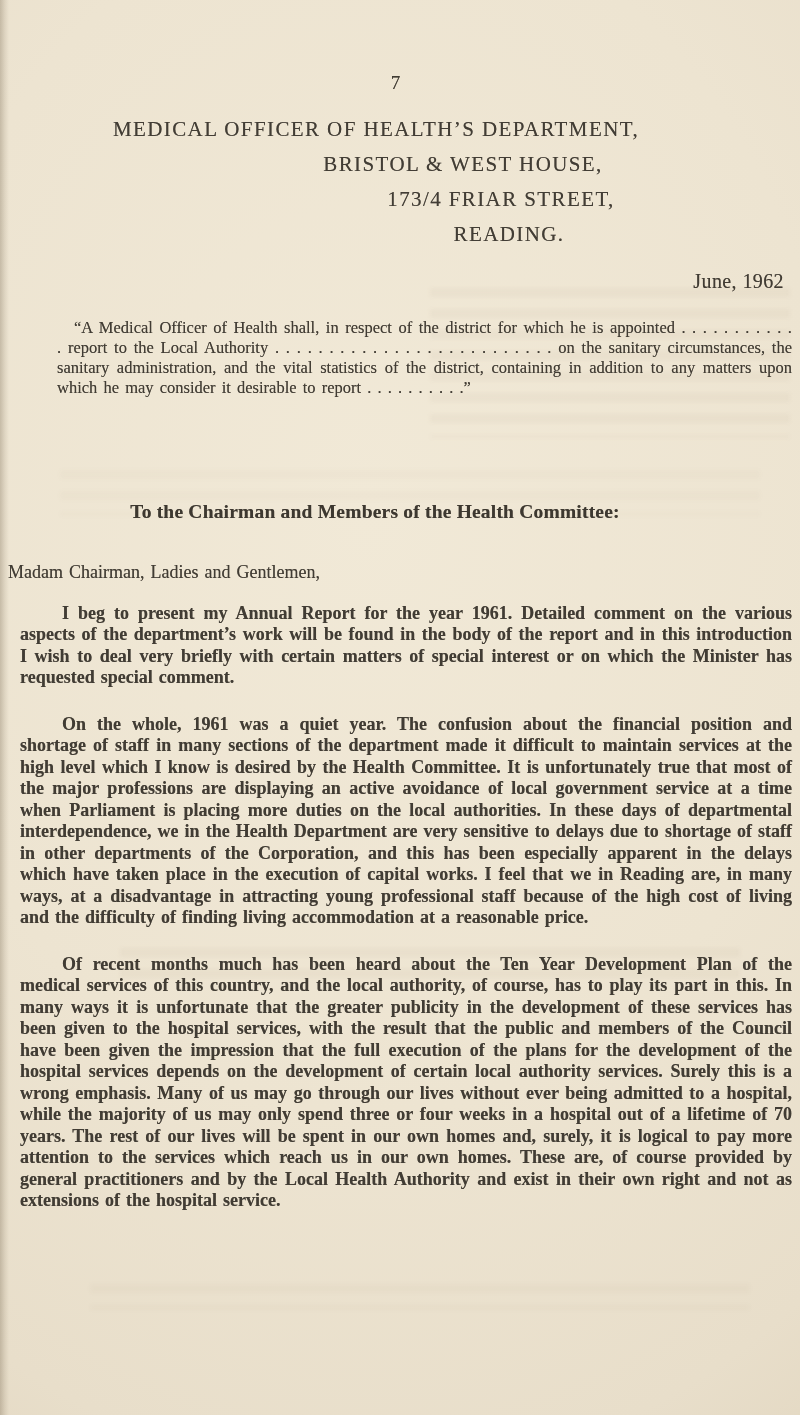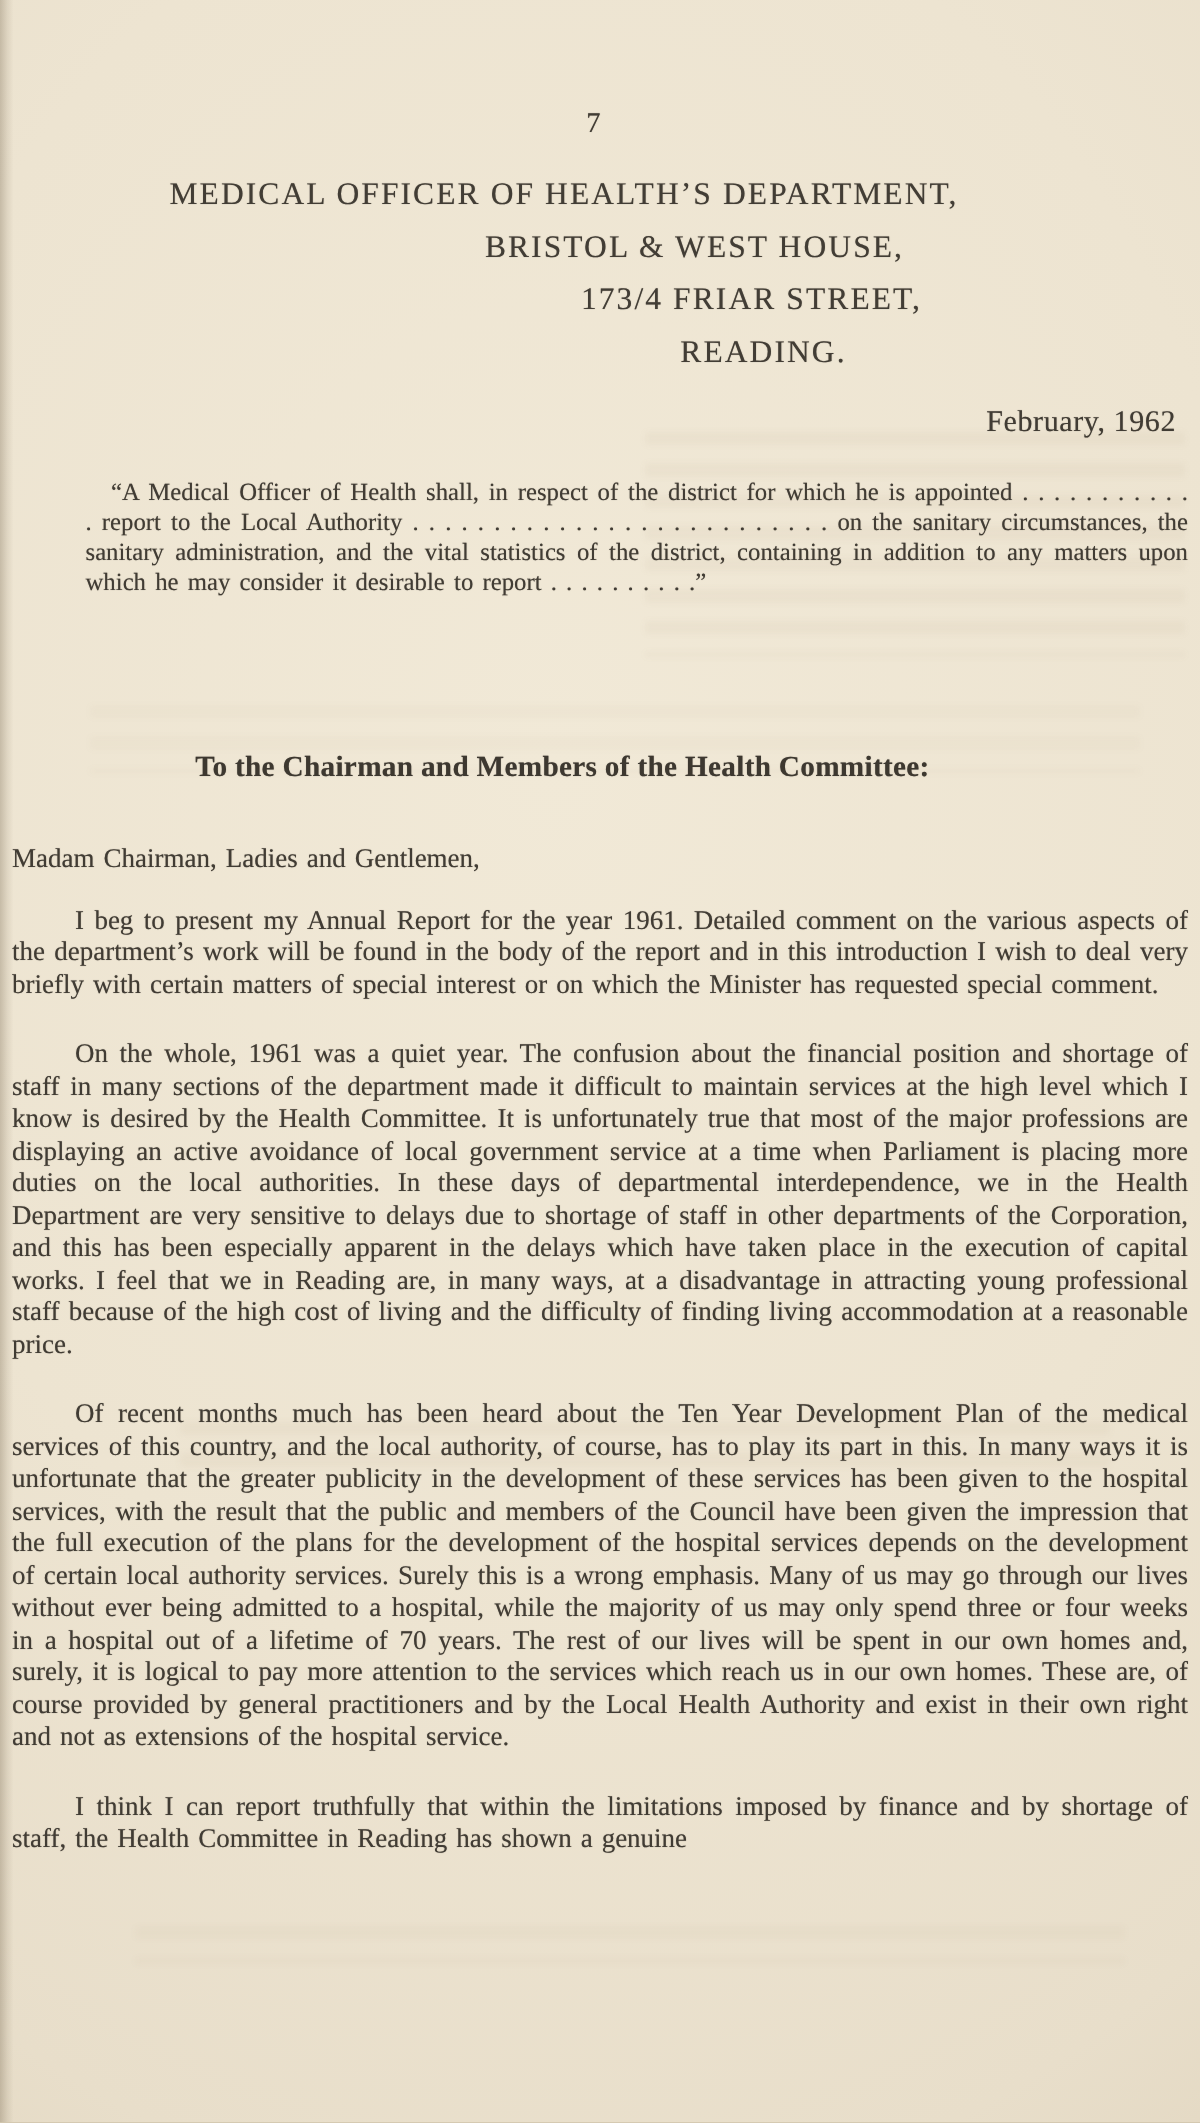--- a/index.html
+++ b/index.html
@@ -105,7 +105,7 @@
     <div class="lh lh4">READING.</div>
   </div>
 
-  <div class="dateline">February, 1962</div>
+  <div class="dateline">June, 1962</div>
 
   <div class="quoteblock">
     <p class="quote-text">“A Medical Officer of Health shall, in respect of the district for which he is appointed . . . . . . . . . . . .  report to the Local Authority . . . . . . . . . . . . . . . . . . . . . . . . . .  on the sanitary circumstances, the sanitary administration, and the vital statistics of the district, containing in addition to any matters upon which he may consider it desirable to report . . . . . . . . . .”</p>

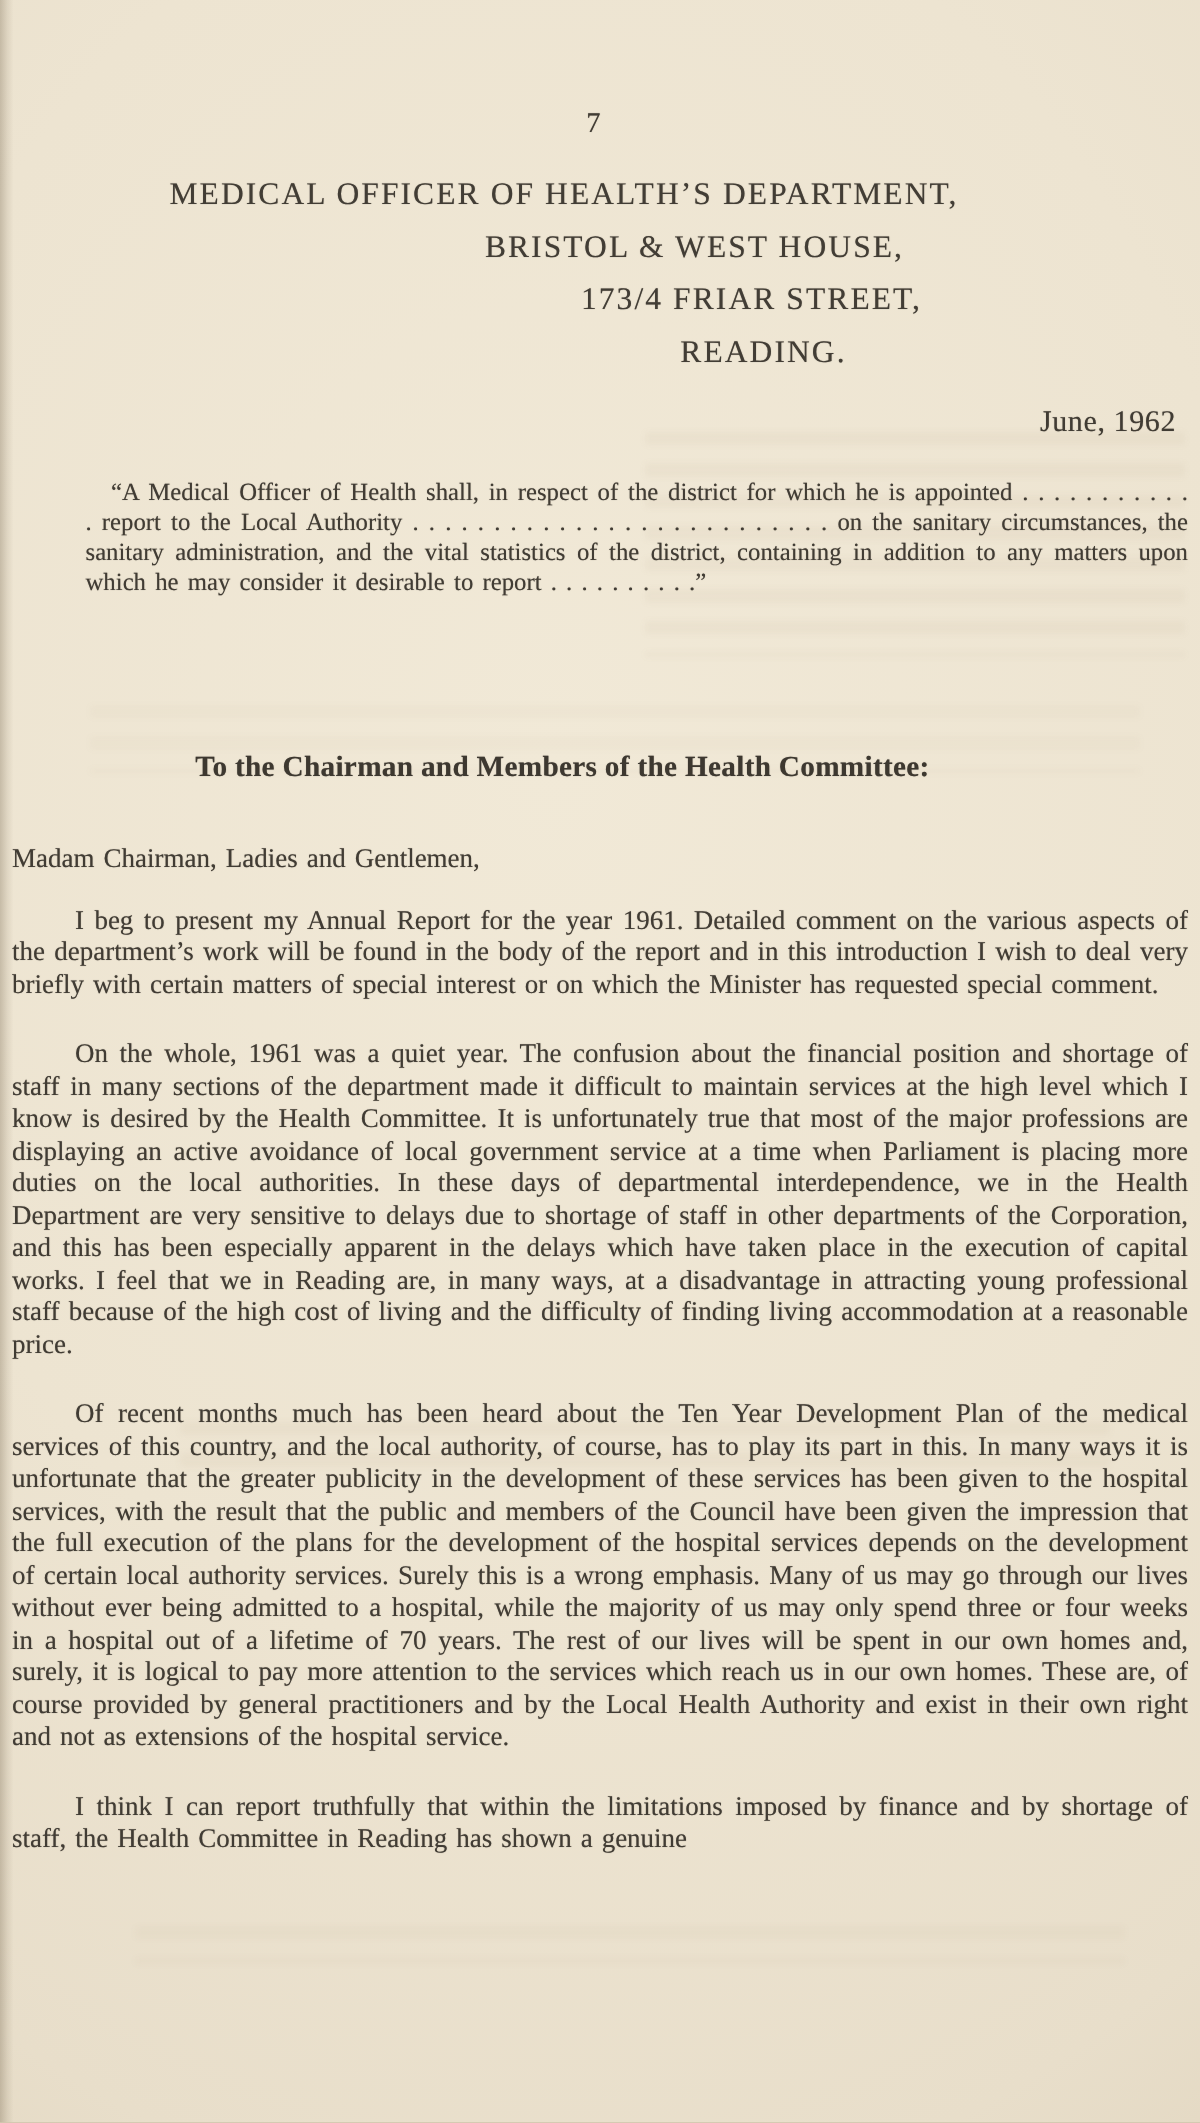--- a/index.html
+++ b/index.html
@@ -80,9 +80,10 @@
   }
   .salutation{margin:0 0 19px 0;}
   .bodyblock p.para{
-    margin:0 0 25px 0;
+    margin:0 0 25px 12px;
     text-align:justify;
     text-indent:42px;
+    font-weight:bold;
   }
 </style>
 </head>

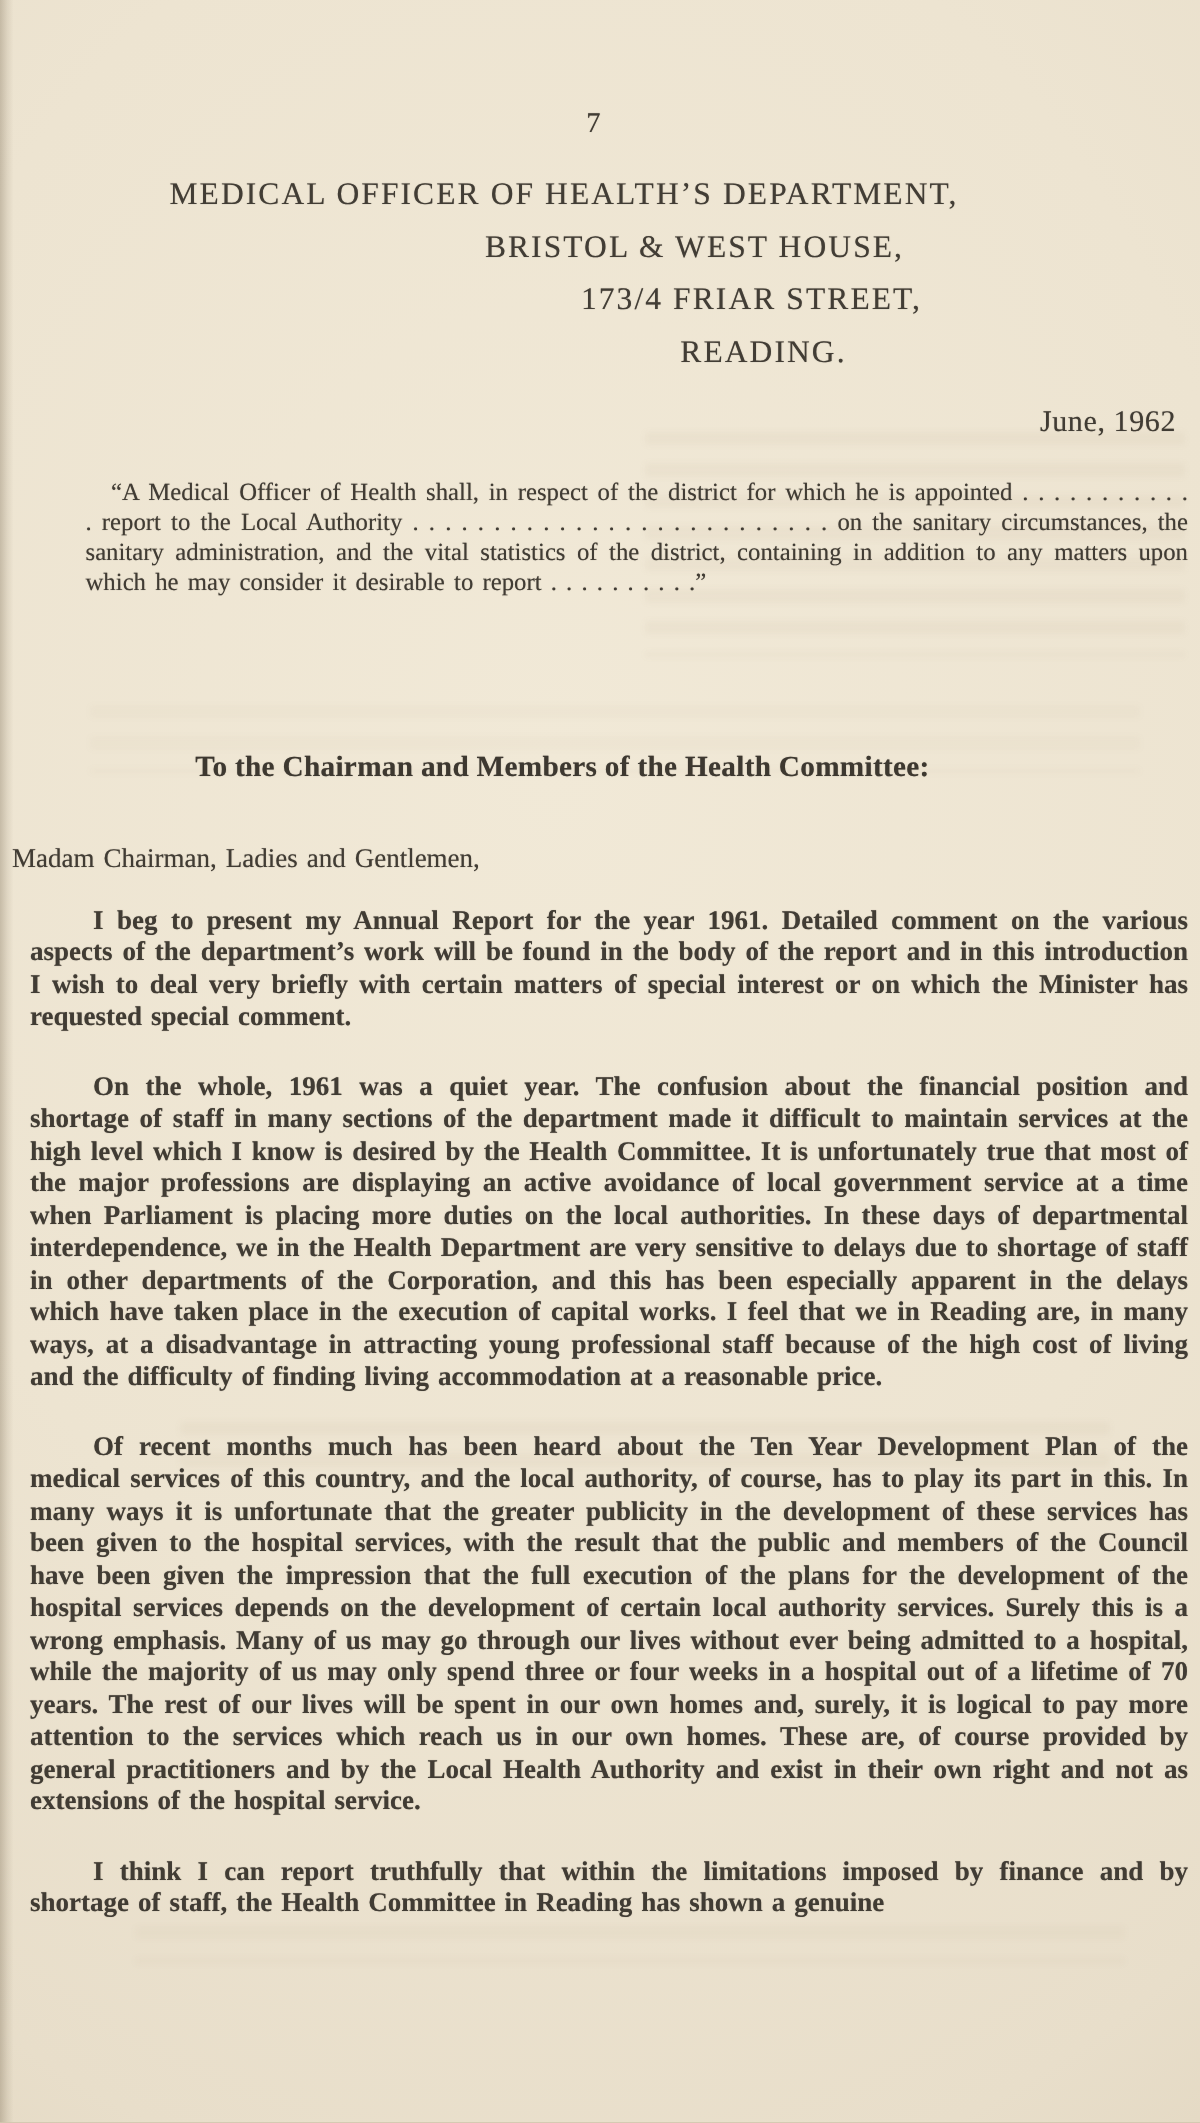--- a/index.html
+++ b/index.html
@@ -119,7 +119,6 @@
     <p class="para">I beg to present my Annual Report for the year 1961.  Detailed comment on the various aspects of the department’s work will be found in the body of the report and in this introduction I wish to deal very briefly with certain matters of special interest or on which the Minister has requested special comment.</p>
     <p class="para">On the whole, 1961 was a quiet year.  The confusion about the financial position and shortage of staff in many sections of the department made it difficult to maintain services at the high level which I know is desired by the Health Committee.  It is unfortunately true that most of the major professions are displaying an active avoidance of local government service at a time when Parliament is placing more duties on the local authorities.  In these days of departmental interdependence, we in the Health Department are very sensitive to delays due to shortage of staff in other departments of the Corporation, and this has been especially apparent in the delays which have taken place in the execution of capital works.  I feel that we in Reading are, in many ways, at a disadvantage in attracting young professional staff because of the high cost of living and the difficulty of finding living accommodation at a reasonable price.</p>
     <p class="para">Of recent months much has been heard about the Ten Year Development Plan of the medical services of this country, and the local authority, of course, has to play its part in this.  In many ways it is unfortunate that the greater publicity in the development of these services has been given to the hospital services, with the result that the public and members of the Council have been given the impression that the full execution of the plans for the development of the hospital services depends on the development of certain local authority services.  Surely this is a wrong emphasis.  Many of us may go through our lives without ever being admitted to a hospital, while the majority of us may only spend three or four weeks in a hospital out of a lifetime of 70 years.  The rest of our lives will be spent in our own homes and, surely, it is logical to pay more attention to the services which reach us in our own homes.  These are, of course provided by general practitioners and by the Local Health Authority and exist in their own right and not as extensions of the hospital service.</p>
-    <p class="para">I think I can report truthfully that within the limitations imposed by finance and by shortage of staff, the Health Committee in Reading has shown a genuine</p>
   </div>
 
 </div>

